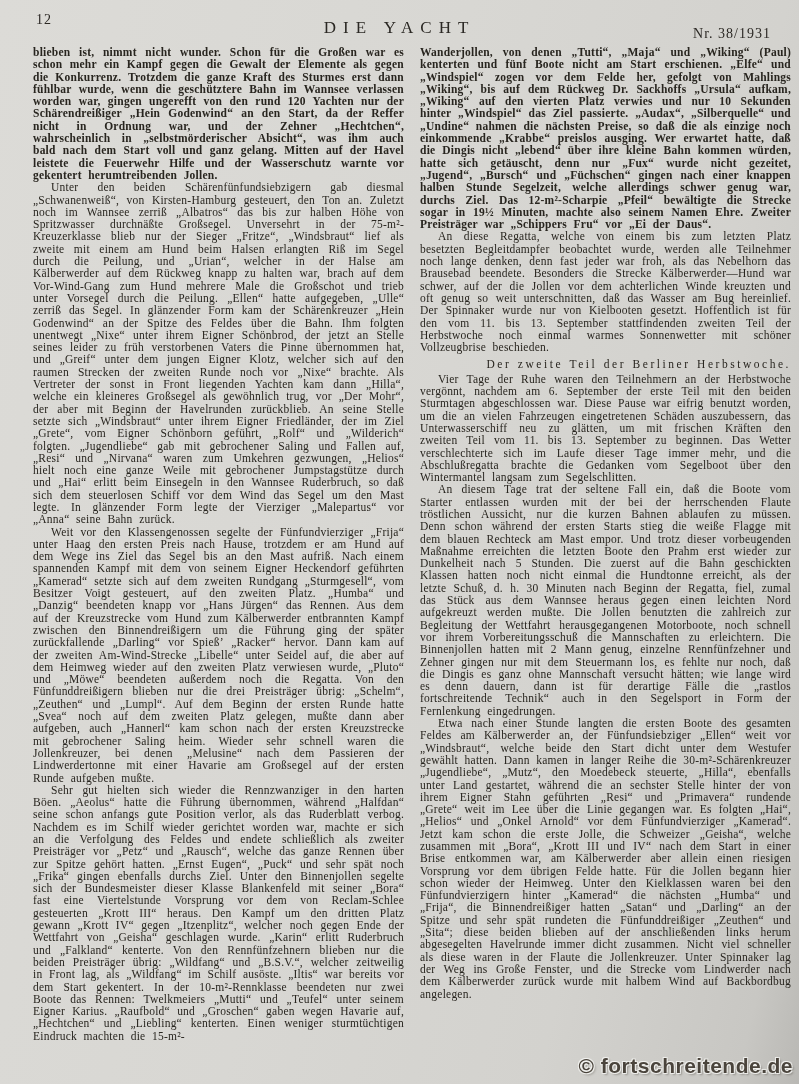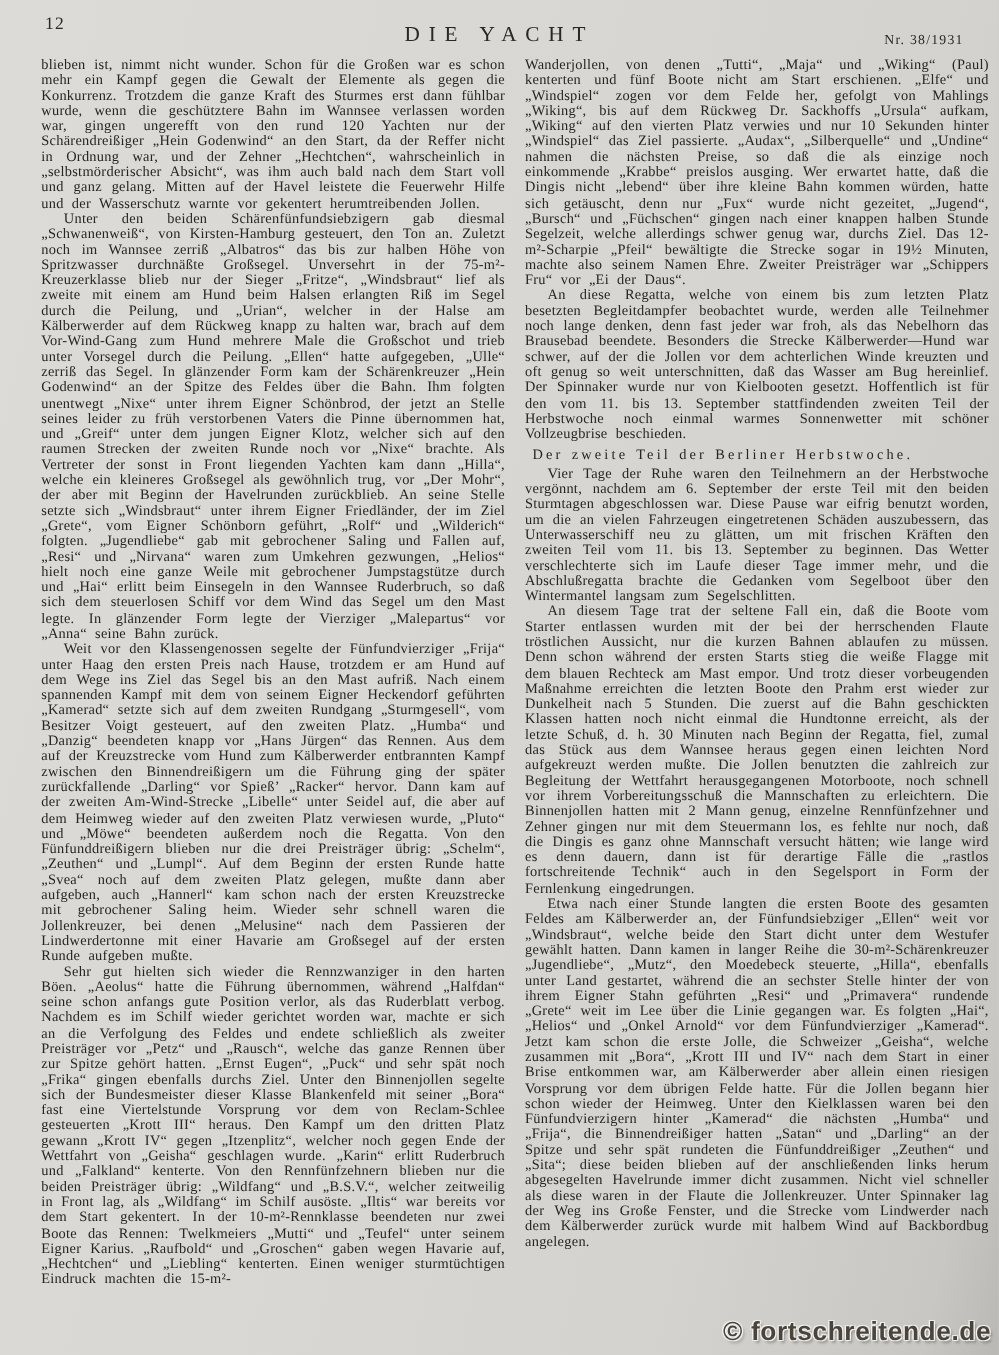--- a/index.html
+++ b/index.html
@@ -24,7 +24,7 @@
   }
   .hdr-issue{
     position:absolute;top:26px;right:28px;
-    font-size:11px;letter-spacing:1px;
+    font-size:14px;letter-spacing:1px;
   }
   
   .content{

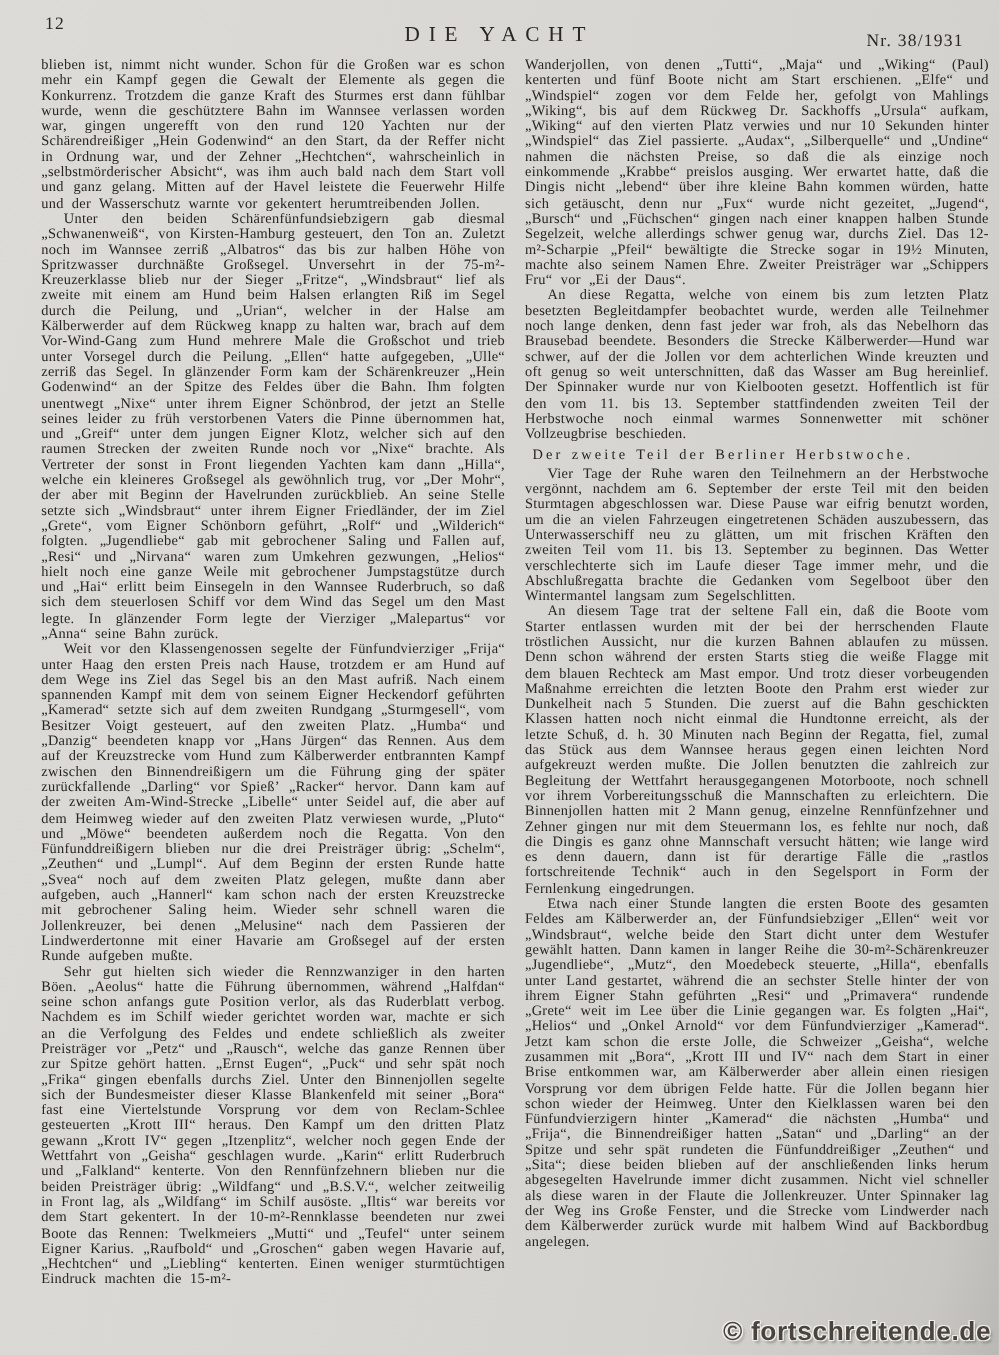--- a/index.html
+++ b/index.html
@@ -39,7 +39,7 @@
     color:#28251f;
   }
   .col p{margin:0;text-indent:18px;}
-  .col p.noindent{text-indent:0;}
+  .col p.noindent{text-indent:0;font-weight:bold;}
   .subhead{
     margin:5px 0 2px;
     font-size:11.5px;font-weight:normal;

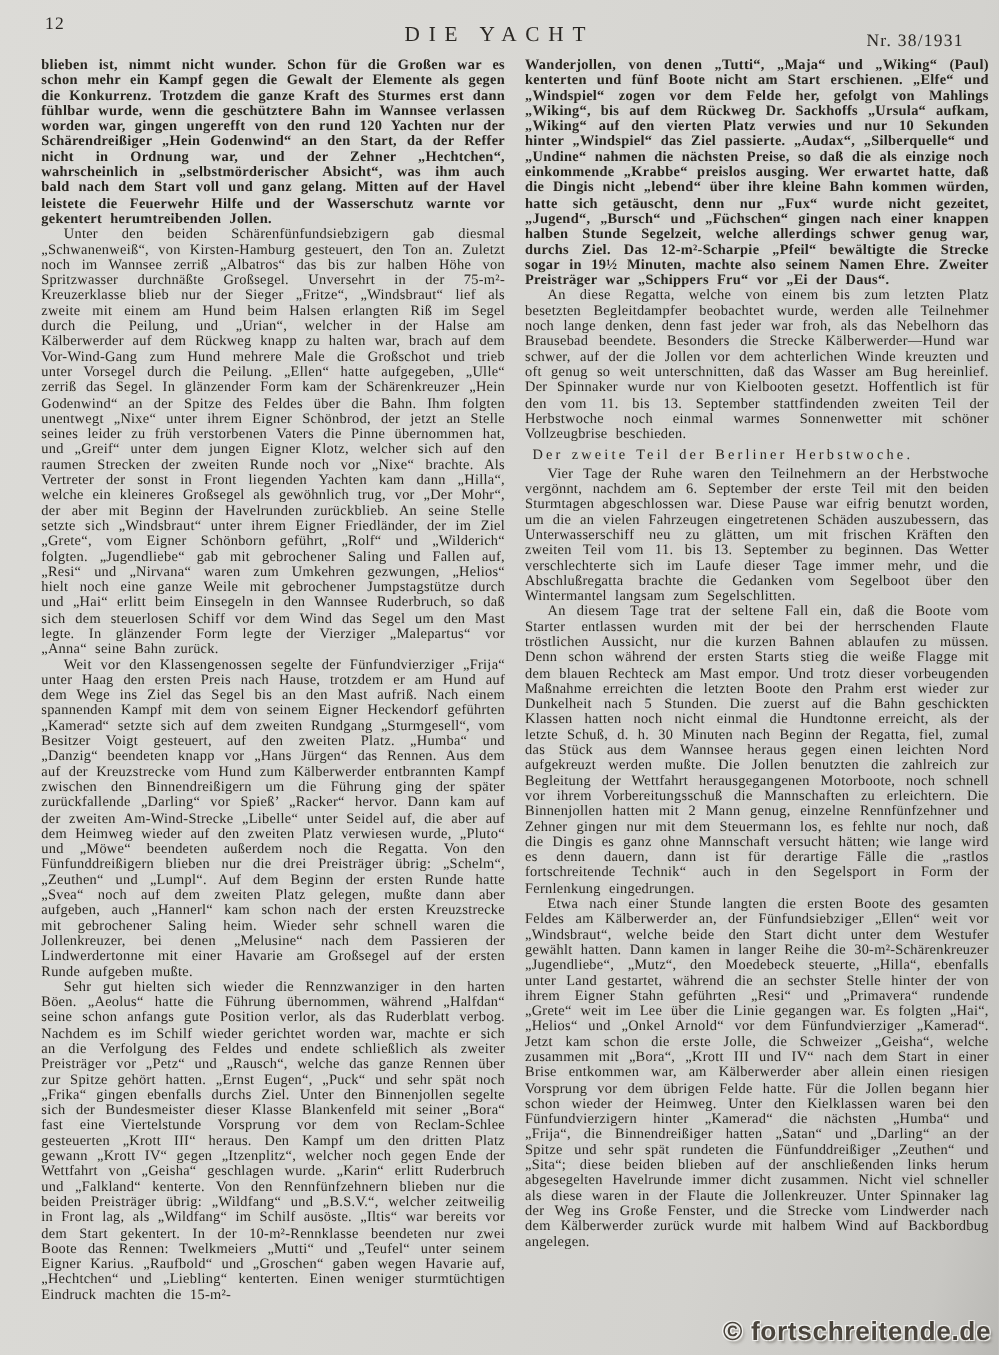--- a/index.html
+++ b/index.html
@@ -44,7 +44,7 @@
     margin:5px 0 2px;
     font-size:11.5px;font-weight:normal;
     letter-spacing:0.22em;word-spacing:0.1em;
-    text-align:left;text-indent:6px;
+    text-align:right;text-indent:6px;
   }
   .subhead.centered{
     text-align:center;text-indent:0;margin:6px 0 2px;

